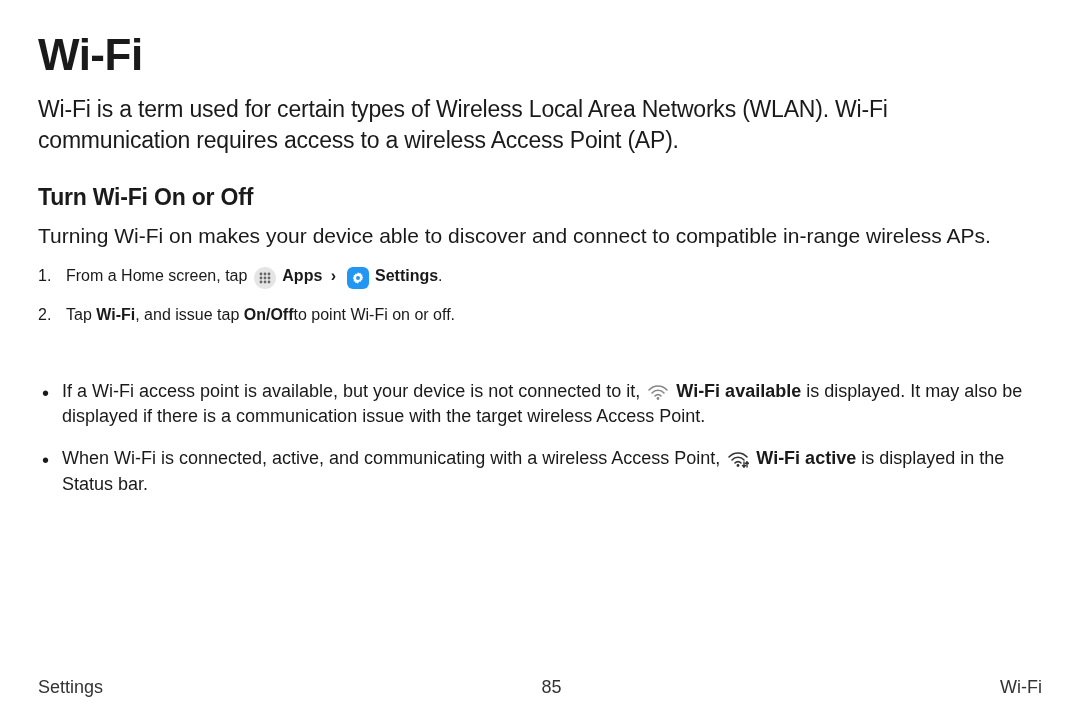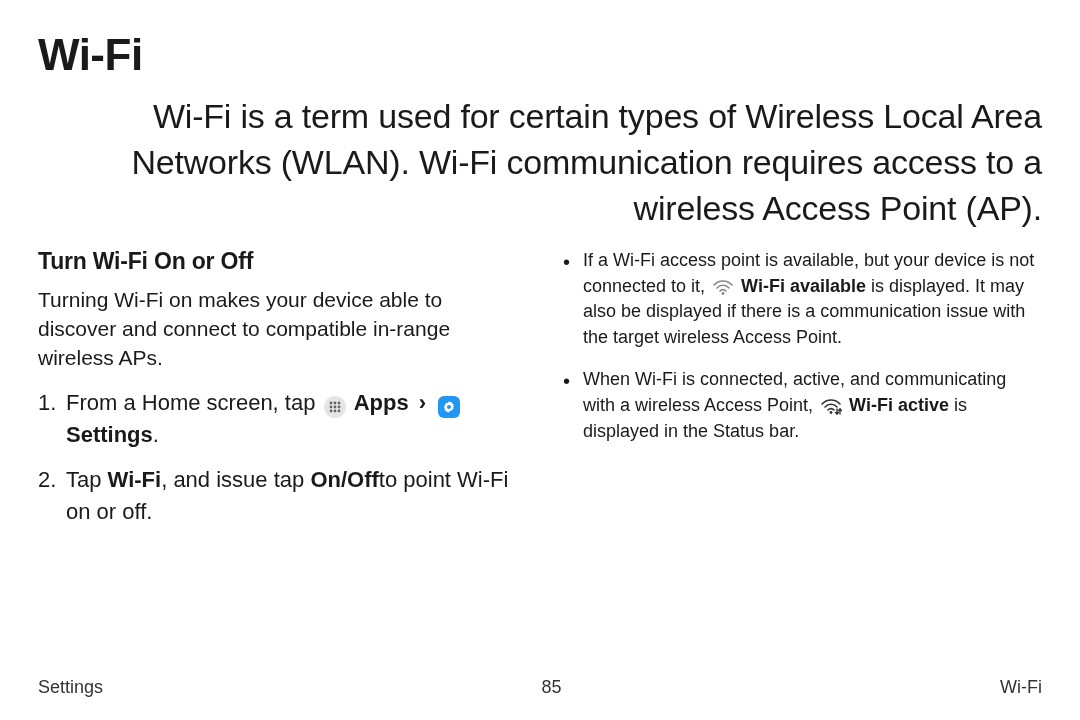--- a/index.html
+++ b/index.html
@@ -20,12 +20,11 @@
     margin-bottom: 14px;
   }
   .intro {
-    font-size: 34px;
+    font-size: 23px;
     line-height: 1.35;
     font-weight: 400;
-    margin-bottom: 16px;
+    margin-bottom: 28px;
     letter-spacing: -0.2px;
-    text-align: right;
   }
   .columns {
     display: flex;

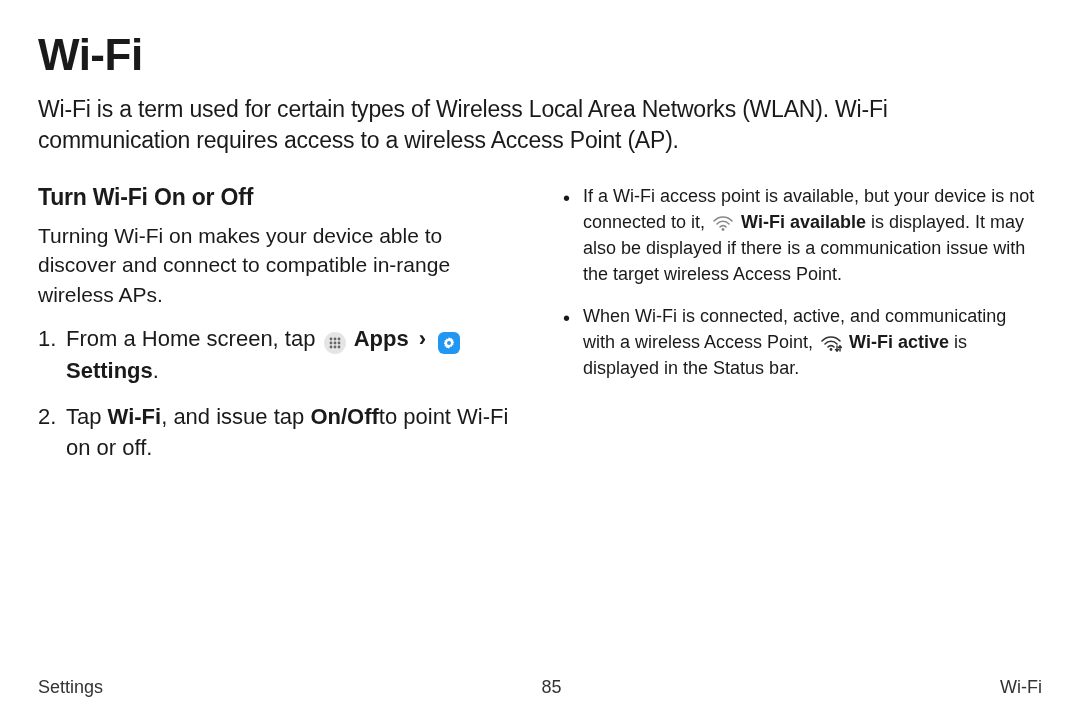--- a/index.html
+++ b/index.html
@@ -29,6 +29,7 @@
   .columns {
     display: flex;
     gap: 38px;
+    flex-direction: column;
   }
   .col {
     flex: 1;

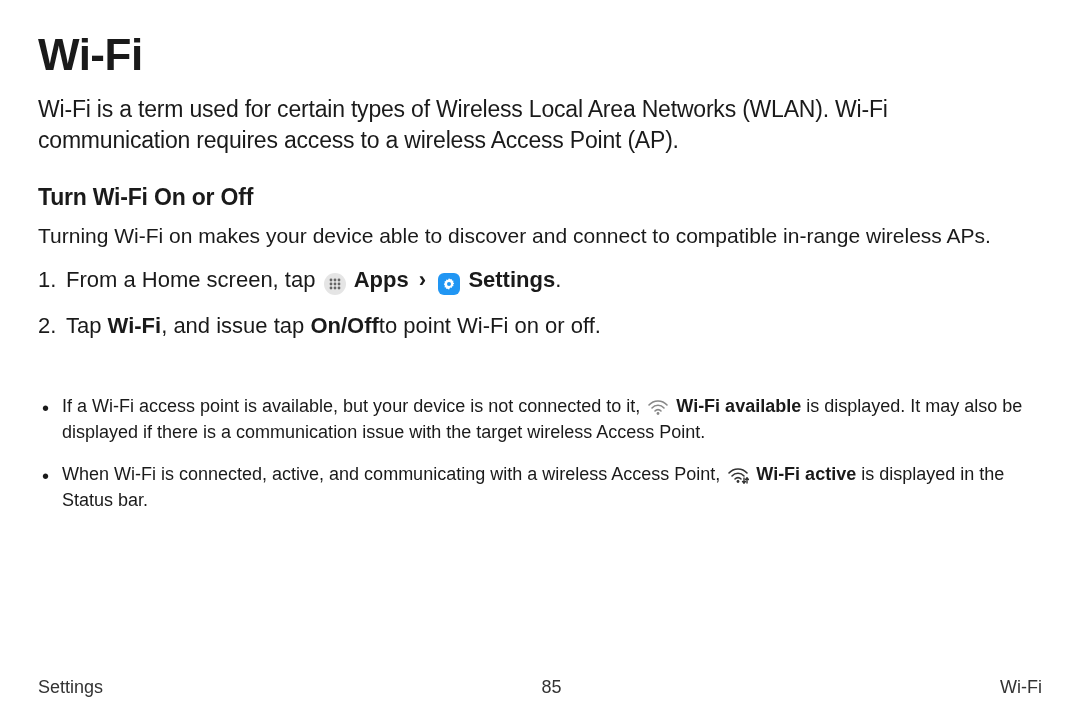--- a/index.html
+++ b/index.html
@@ -59,7 +59,7 @@
   }
   ol.steps > li {
     counter-increment: step;
-    font-size: 22px;
+    font-size: 16px;
     line-height: 1.44;
     margin-bottom: 14px;
     padding-left: 28px;

